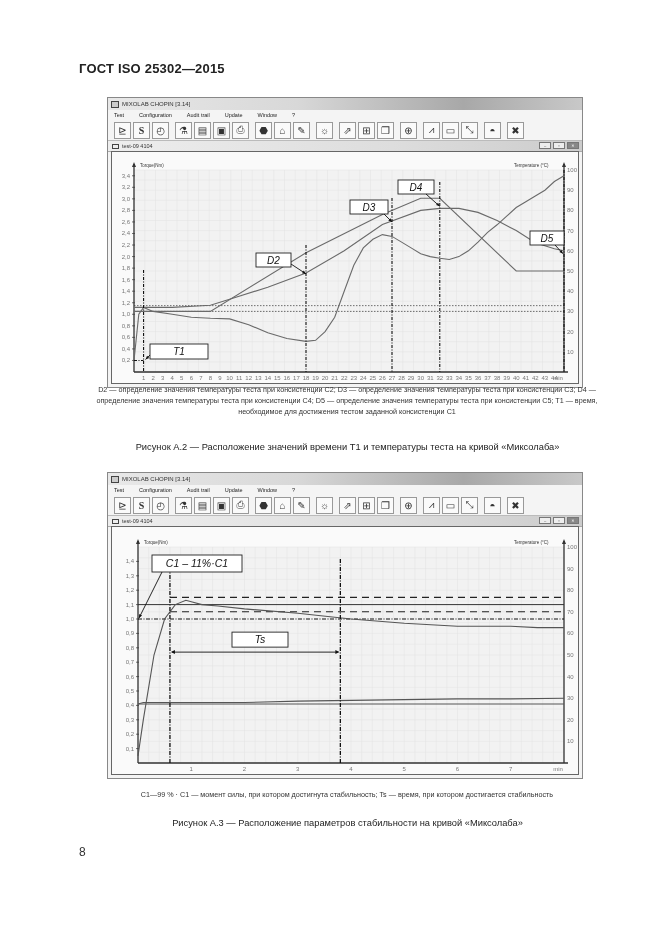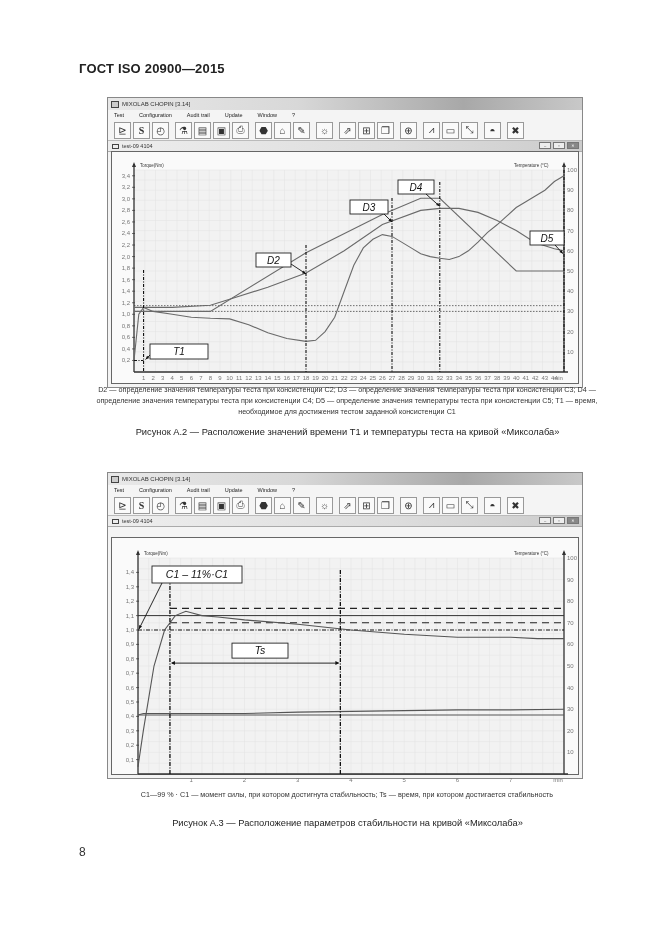--- a/index.html
+++ b/index.html
@@ -38,7 +38,7 @@
 </head>
 <body>
 
-<div class="doc-header">ГОСТ ISO 20900—2015</div>
+<div class="doc-header">ГОСТ ISO 25302—2015</div>
 
 <div class="win win1">
   <div class="titlebar">

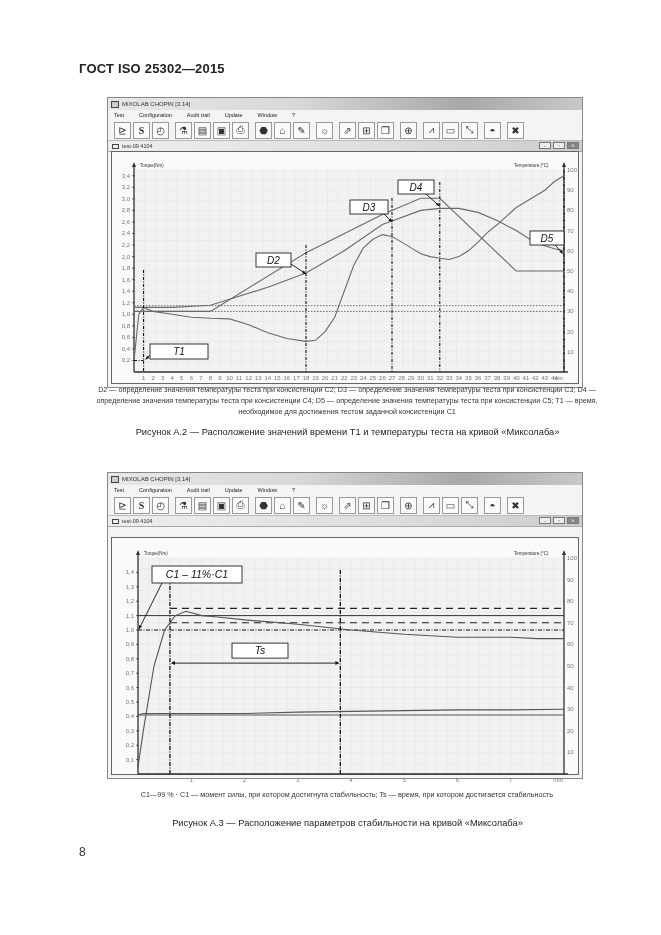--- a/index.html
+++ b/index.html
@@ -32,7 +32,7 @@
   .legend1 { top:384px; }
   .legend2 { top:789px; }
   .caption { position:absolute; left:60px; width:575px; text-align:center; font-size:9.3px; color:#222; line-height:12px; }
-  .cap1 { top:426px; }
+  .cap1 { top:441px; }
   .cap2 { top:817px; }
 </style>
 </head>

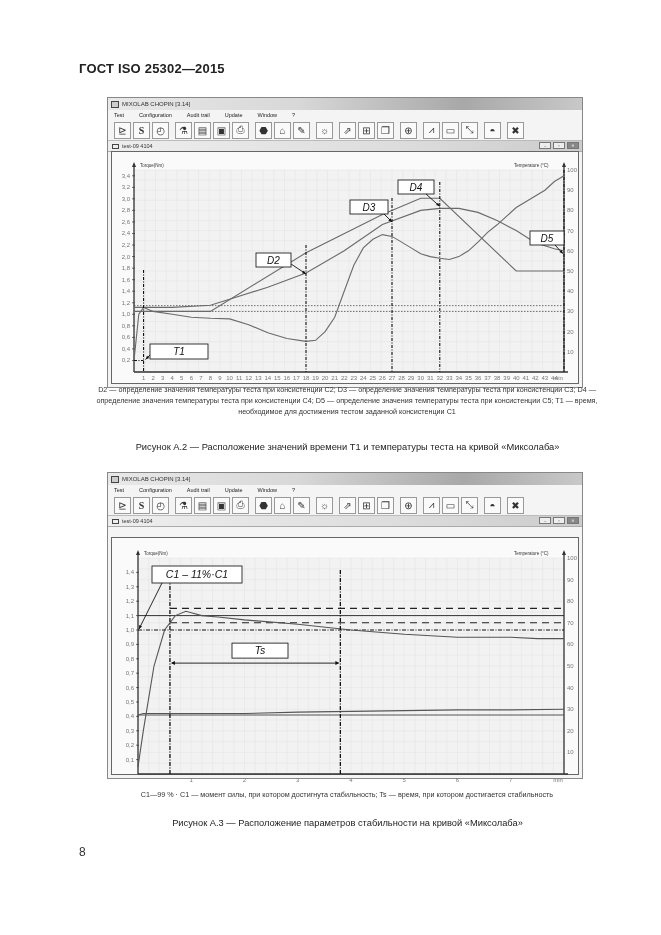--- a/index.html
+++ b/index.html
@@ -25,7 +25,7 @@
   .winctrls div.x { background:#888; color:#fff; }
   .chart-area { position:absolute; left:3px; right:3px; bottom:3px; background:#fafafa; border:1px solid #666; }
   .win1 .chart-area { top:53px; }
-  .win2 .chart-area { top:64px; }
+  .win2 .chart-area { top:53px; }
   svg text { font-family:"Liberation Sans", sans-serif; }
 
   .legend { position:absolute; left:79px; width:536px; font-size:7.2px; color:#333; text-align:center; line-height:11px; }

